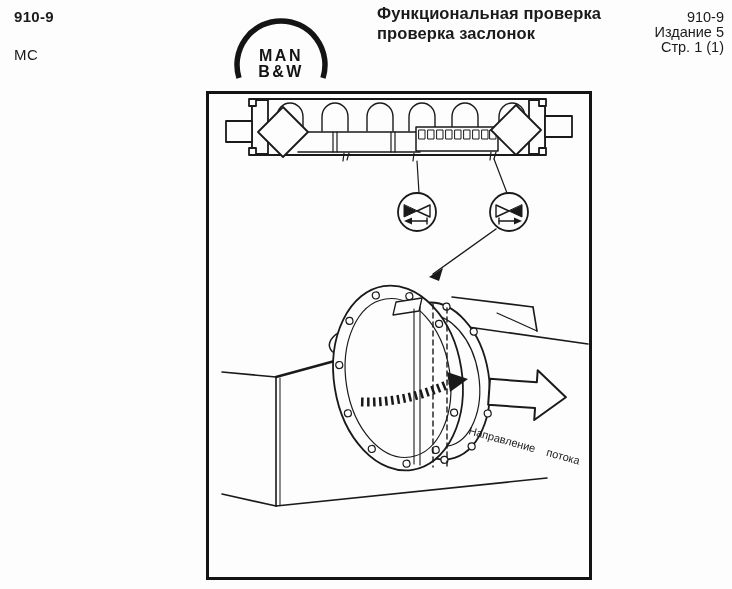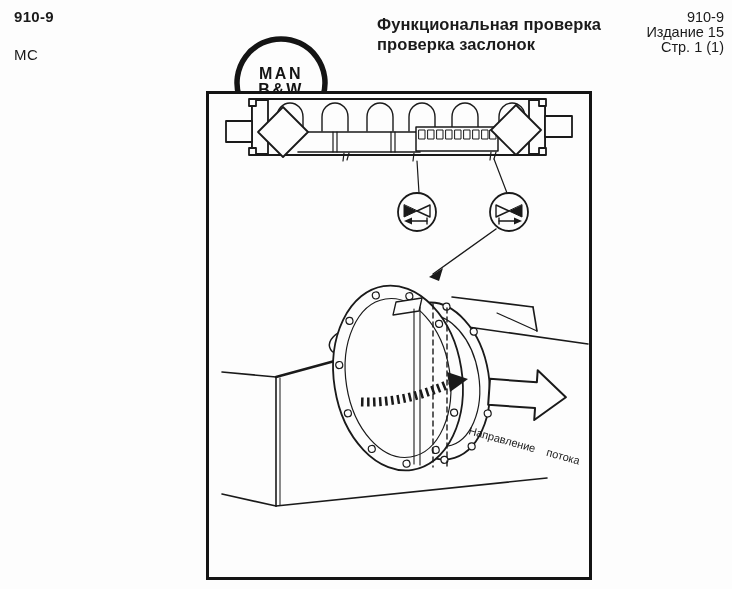--- a/index.html
+++ b/index.html
@@ -12,7 +12,7 @@
   .docnum-left{left:14px;top:8px;font-size:15px;font-weight:bold;letter-spacing:.3px;}
   .engine-type{left:14px;top:46px;font-size:15px;font-weight:normal;letter-spacing:.5px;}
   .logo-box{left:230px;top:28px;width:102px;height:72px;}
-  .title-block{left:377px;top:15px;font-size:16.5px;font-weight:bold;line-height:19.5px;letter-spacing:.1px;}
+  .title-block{left:377px;top:4px;font-size:16.5px;font-weight:bold;line-height:19.5px;letter-spacing:.1px;}
   .ref-block{right:8px;top:10px;text-align:right;font-size:14.5px;line-height:14.8px;}
   .diagram-frame{
     left:206px;top:91px;width:380px;height:483px;

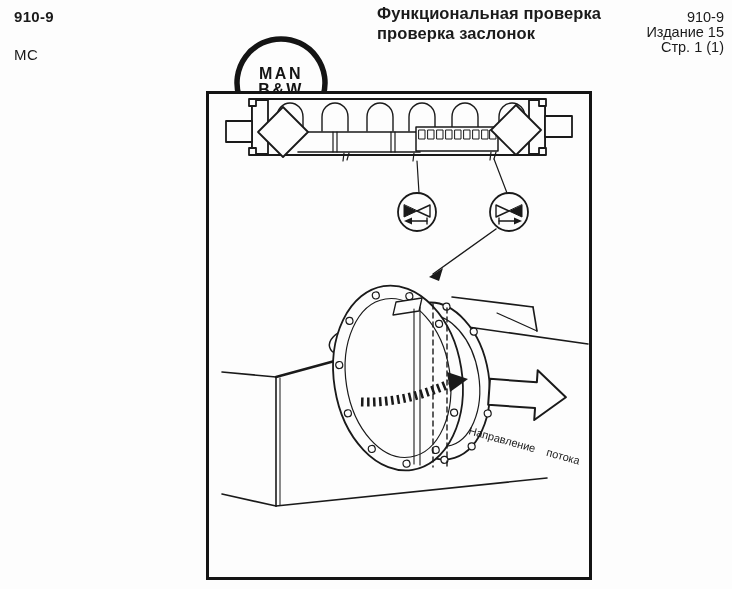--- a/index.html
+++ b/index.html
@@ -43,7 +43,7 @@
 
 <div class="abs ref-block">
   <div>910-9</div>
-  <div>Издание 15</div>
+  <div>Издание 5</div>
   <div>Стр. 1 (1)</div>
 </div>
 

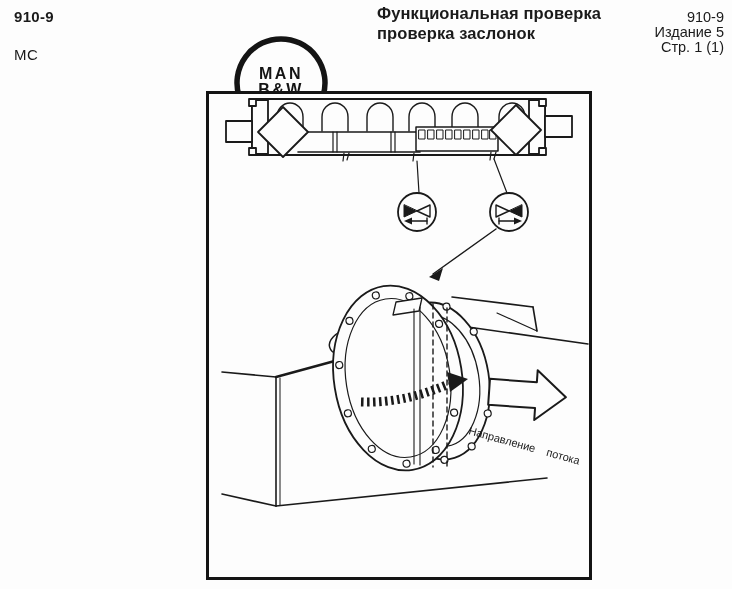--- a/index.html
+++ b/index.html
@@ -11,7 +11,7 @@
   .abs{position:absolute;}
   .docnum-left{left:14px;top:8px;font-size:15px;font-weight:bold;letter-spacing:.3px;}
   .engine-type{left:14px;top:46px;font-size:15px;font-weight:normal;letter-spacing:.5px;}
-  .logo-box{left:230px;top:28px;width:102px;height:72px;}
+  .logo-box{left:230px;top:10px;width:102px;height:72px;}
   .title-block{left:377px;top:4px;font-size:16.5px;font-weight:bold;line-height:19.5px;letter-spacing:.1px;}
   .ref-block{right:8px;top:10px;text-align:right;font-size:14.5px;line-height:14.8px;}
   .diagram-frame{

